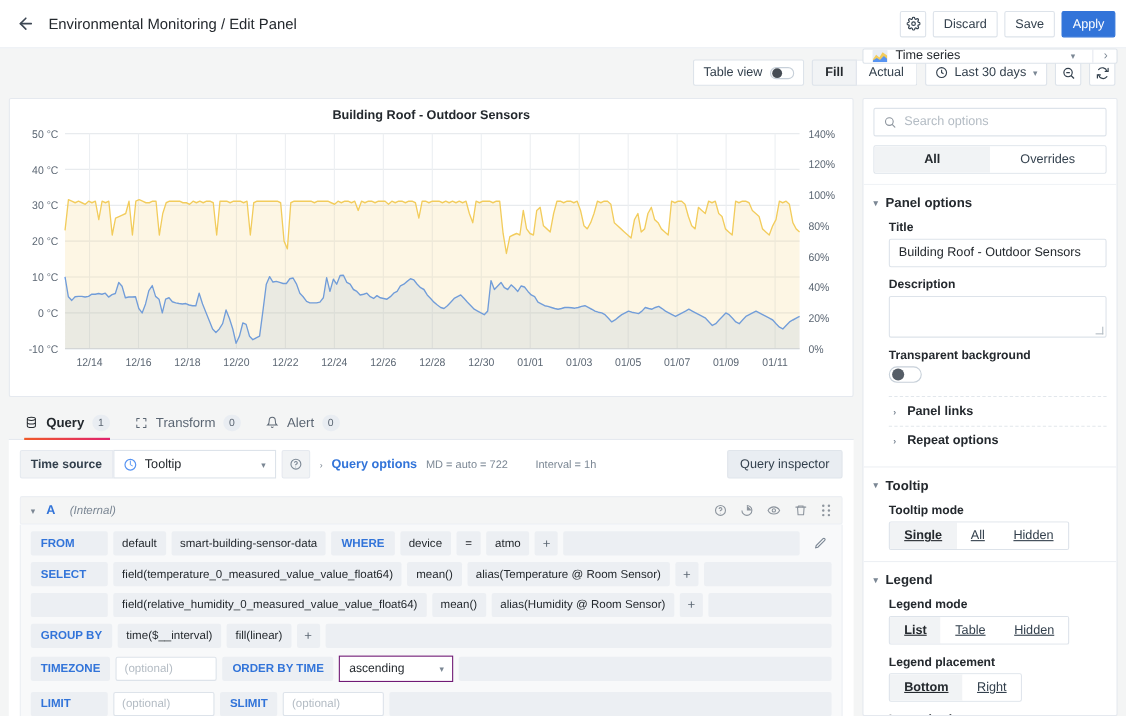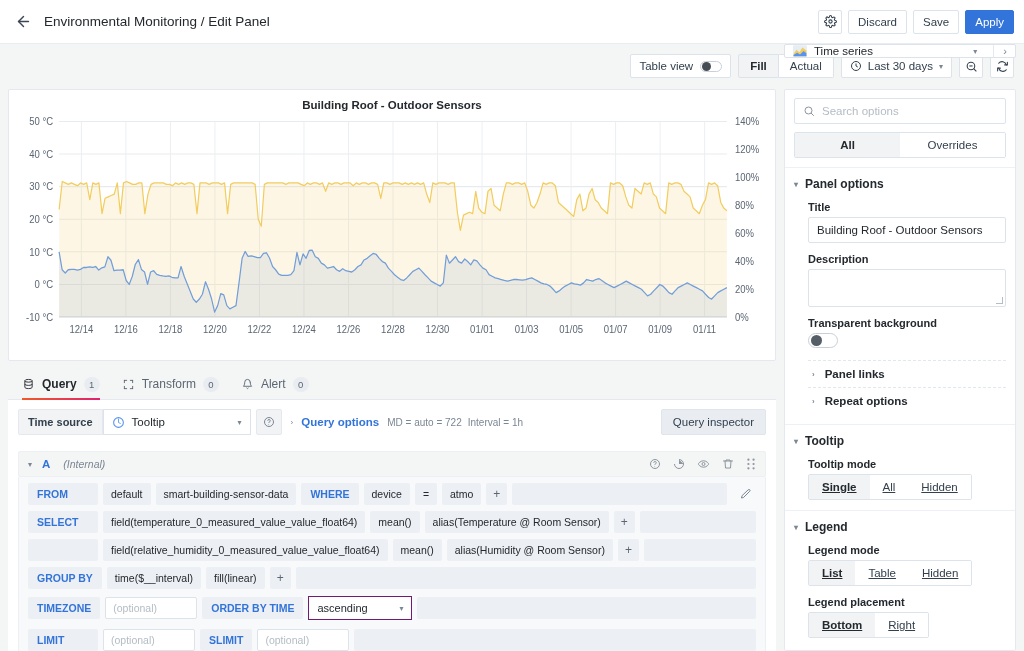--- a/index.html
+++ b/index.html
@@ -84,7 +84,7 @@
   .qopts { display: flex; align-items: center; gap: 8px; margin-left: 9px; flex: 1; }
   .qopts-toggle { font-size: 8px; color: #7b8794; }
   .qopts-label { font-size: 11.5px; font-weight: 700; color: #3274d9; cursor: pointer; }
-  .qopts-meta { font-size: 10px; color: #7b8794; display: flex; gap: 6px; text-align: center; }
+  .qopts-meta { font-size: 10px; color: #7b8794; display: flex; gap: 25px; text-align: center; }
   .qinspect { height: 26px; background: #e9edf2; border: 1px solid #e0e5eb; border-radius: 2px;
               padding: 0 11px; display: flex; align-items: center; font-size: 11.5px; color: #33404d; cursor: pointer; }
 

